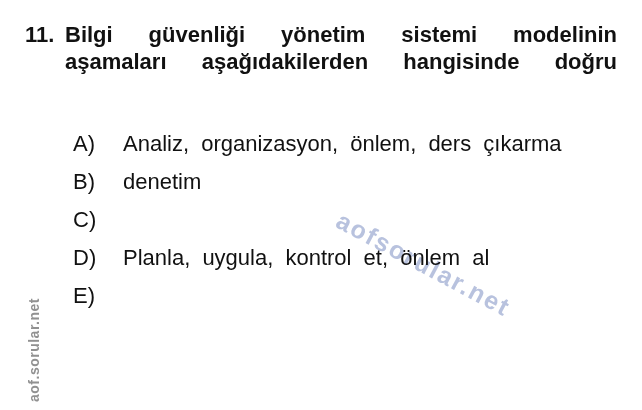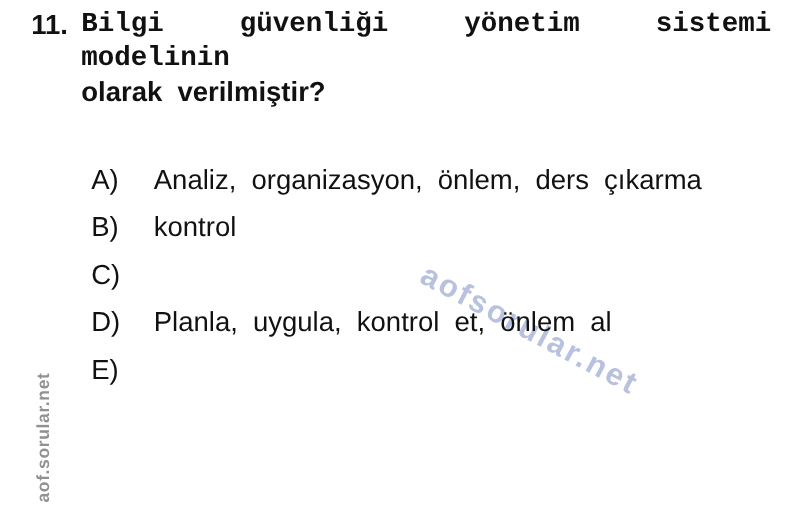--- a/index.html
+++ b/index.html
@@ -48,7 +48,7 @@
   .question {
     position: absolute;
     left: 25px;
-    top: 6px;
+    top: 21px;
     width: 592px;
     display: flex;
     z-index: 1;

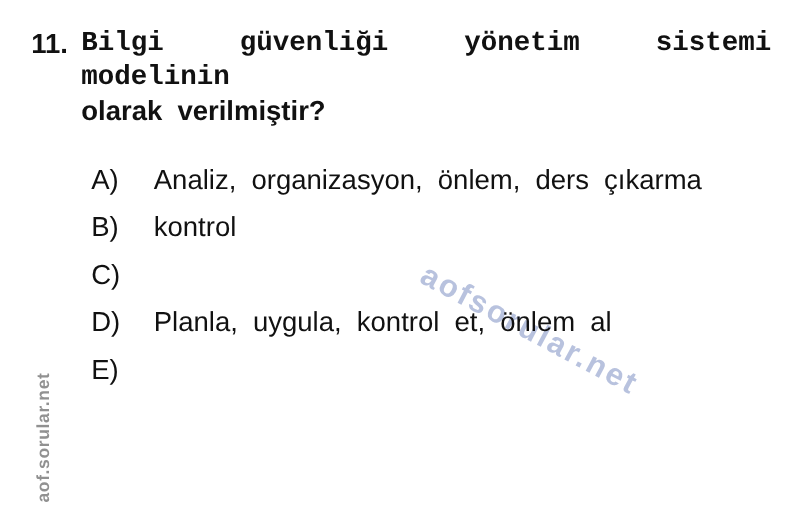--- a/index.html
+++ b/index.html
@@ -94,7 +94,6 @@
   .line.stretch {
     text-align: justify;
     text-align-last: justify;
-    font-family: Liberation Mono, monospace;
   }
   .line {
     white-space: normal;

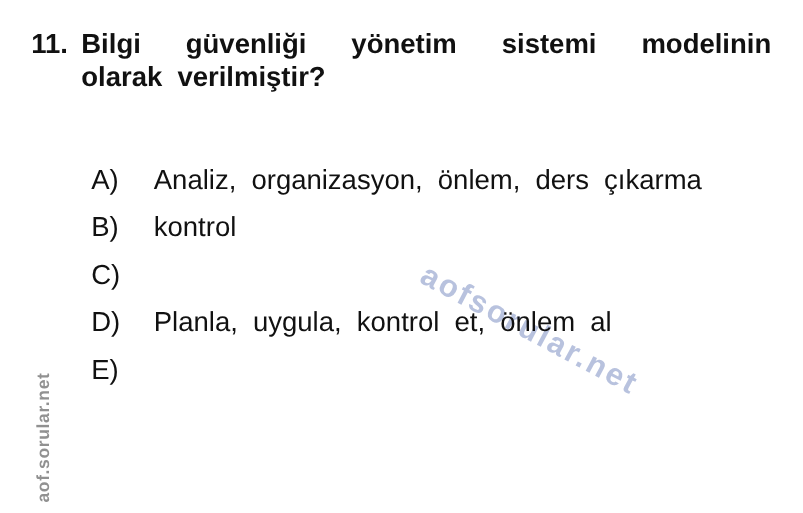--- a/index.html
+++ b/index.html
@@ -110,6 +110,7 @@
   <div class="q-number">11.</div>
   <div class="q-text">
     <div class="line stretch">Bilgi güvenliği yönetim sistemi modelinin</div>
+    <div class="line stretch">aşamaları aşağıdakilerden hangisinde doğru</div>
     <div class="line">olarak verilmiştir?</div>
   </div>
 </div>

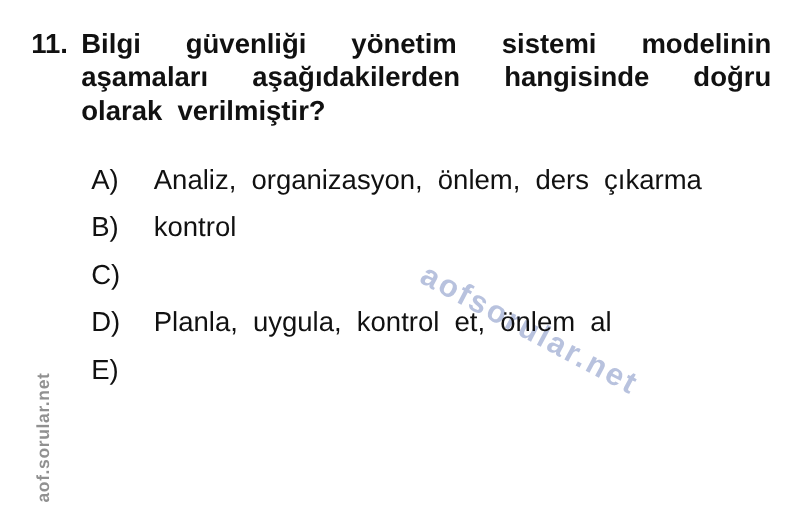--- a/index.html
+++ b/index.html
@@ -111,7 +111,6 @@
   <div class="q-text">
     <div class="line stretch">Bilgi güvenliği yönetim sistemi modelinin</div>
     <div class="line stretch">aşamaları aşağıdakilerden hangisinde doğru</div>
-    <div class="line">olarak verilmiştir?</div>
   </div>
 </div>
 

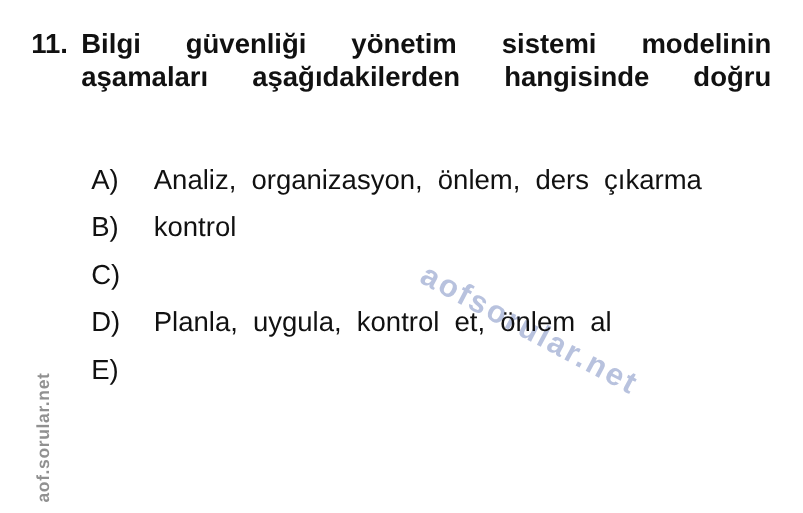--- a/index.html
+++ b/index.html
@@ -126,7 +126,7 @@
   <div class="option">
     <div class="opt-letter">B)</div>
     <div class="opt-text">
-      <div class="line">kontrol</div>
+      <div class="line">denetim</div>
     </div>
   </div>
 

